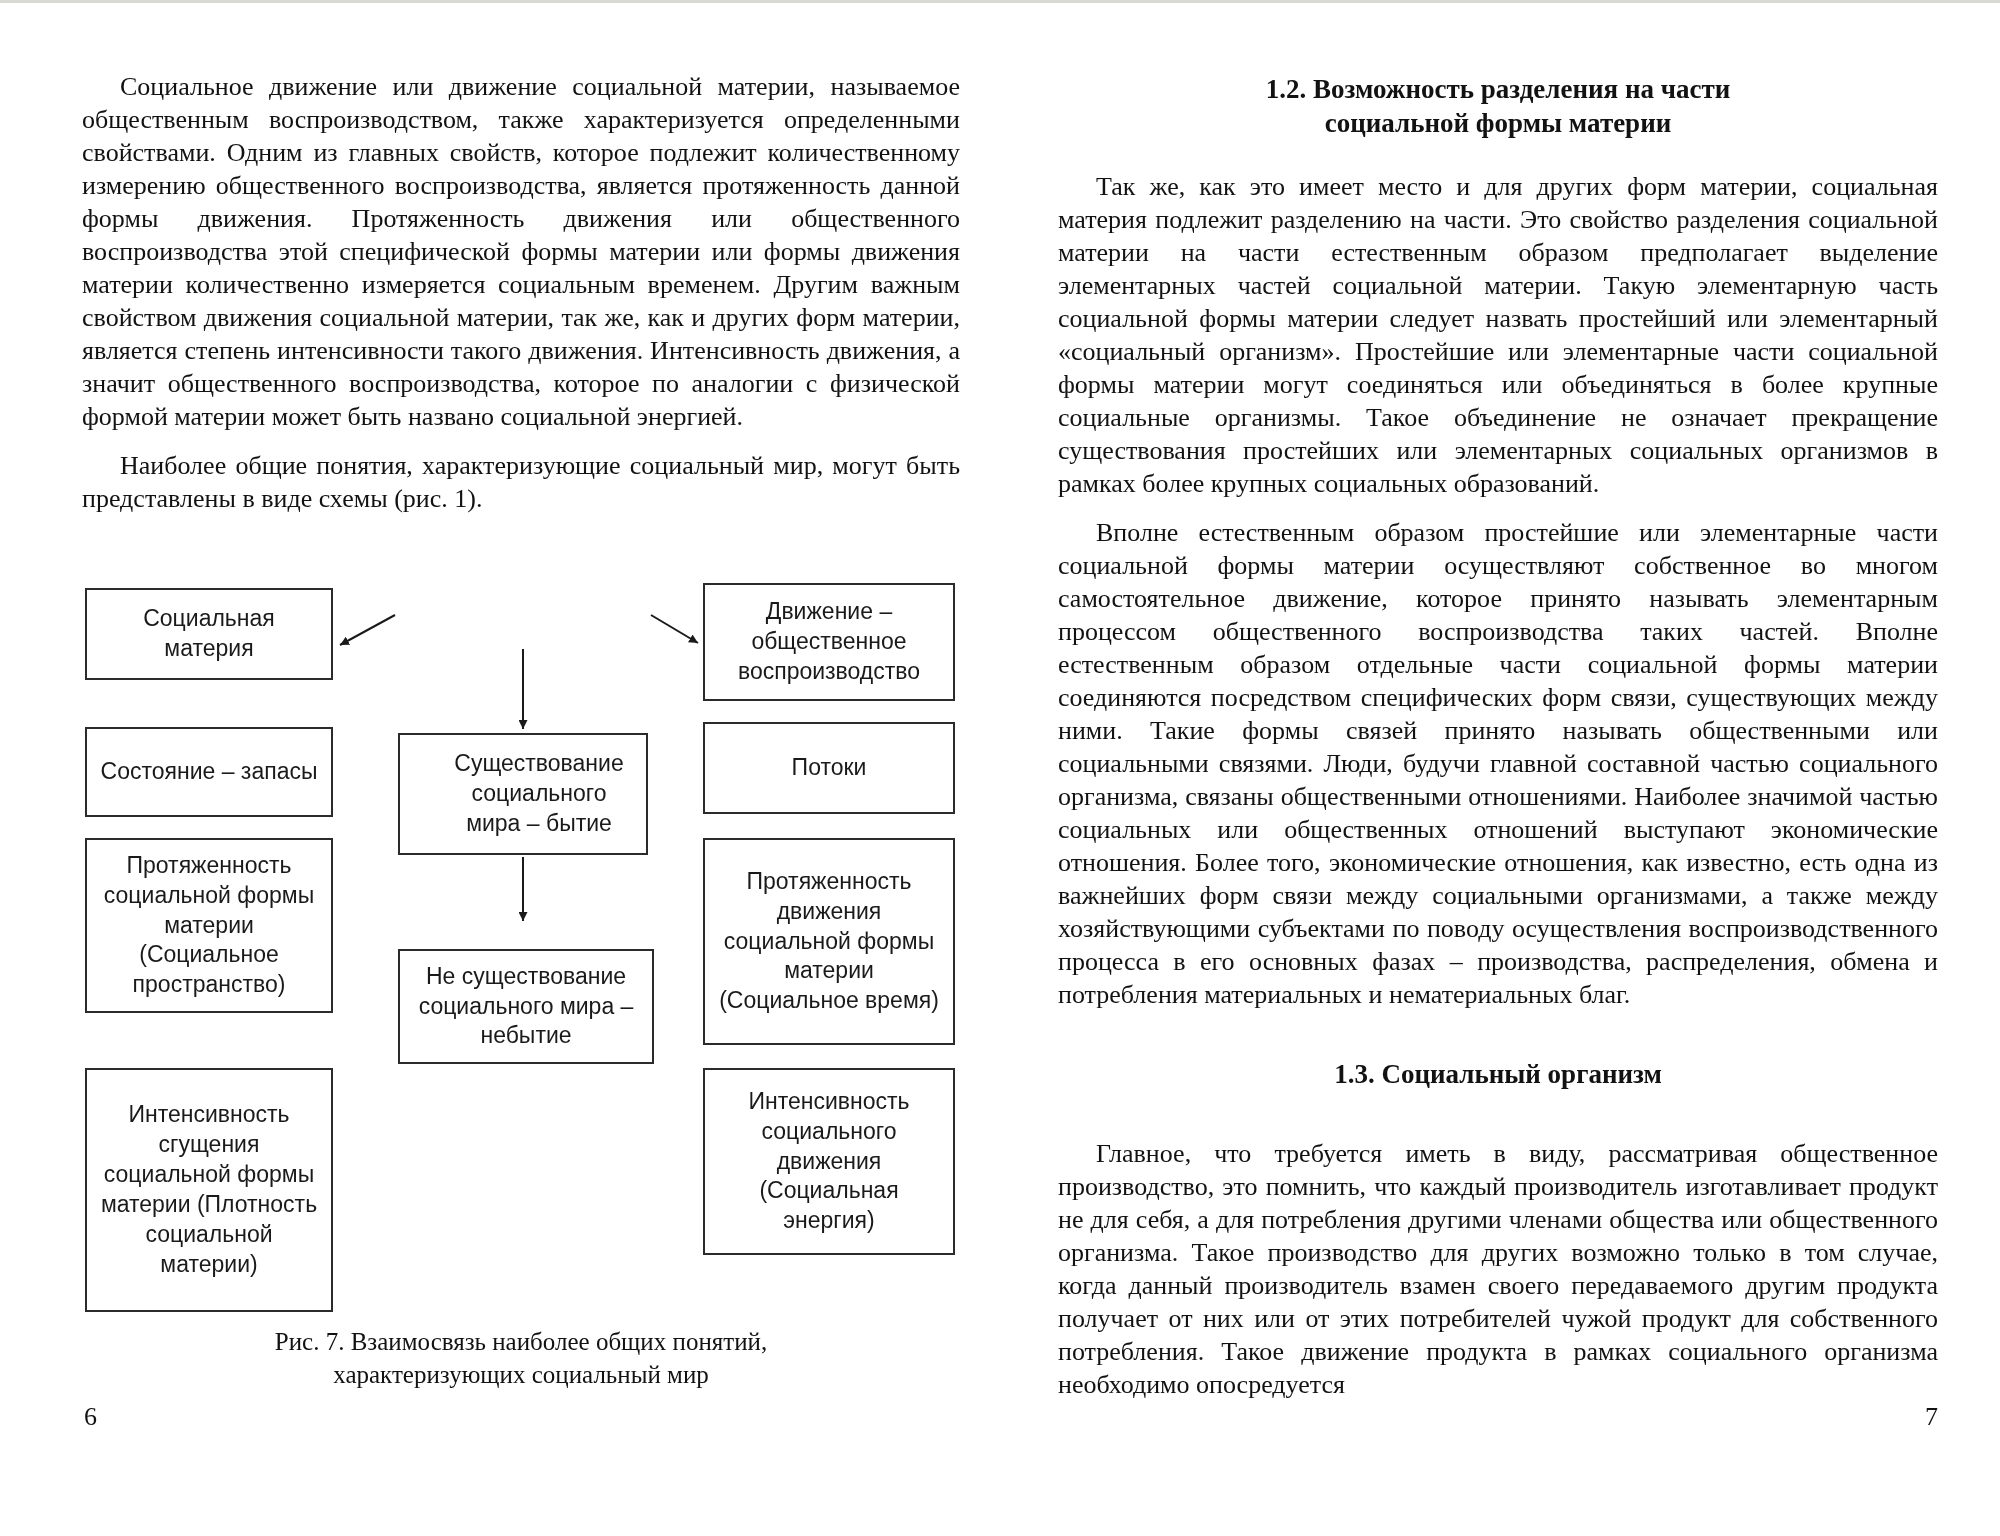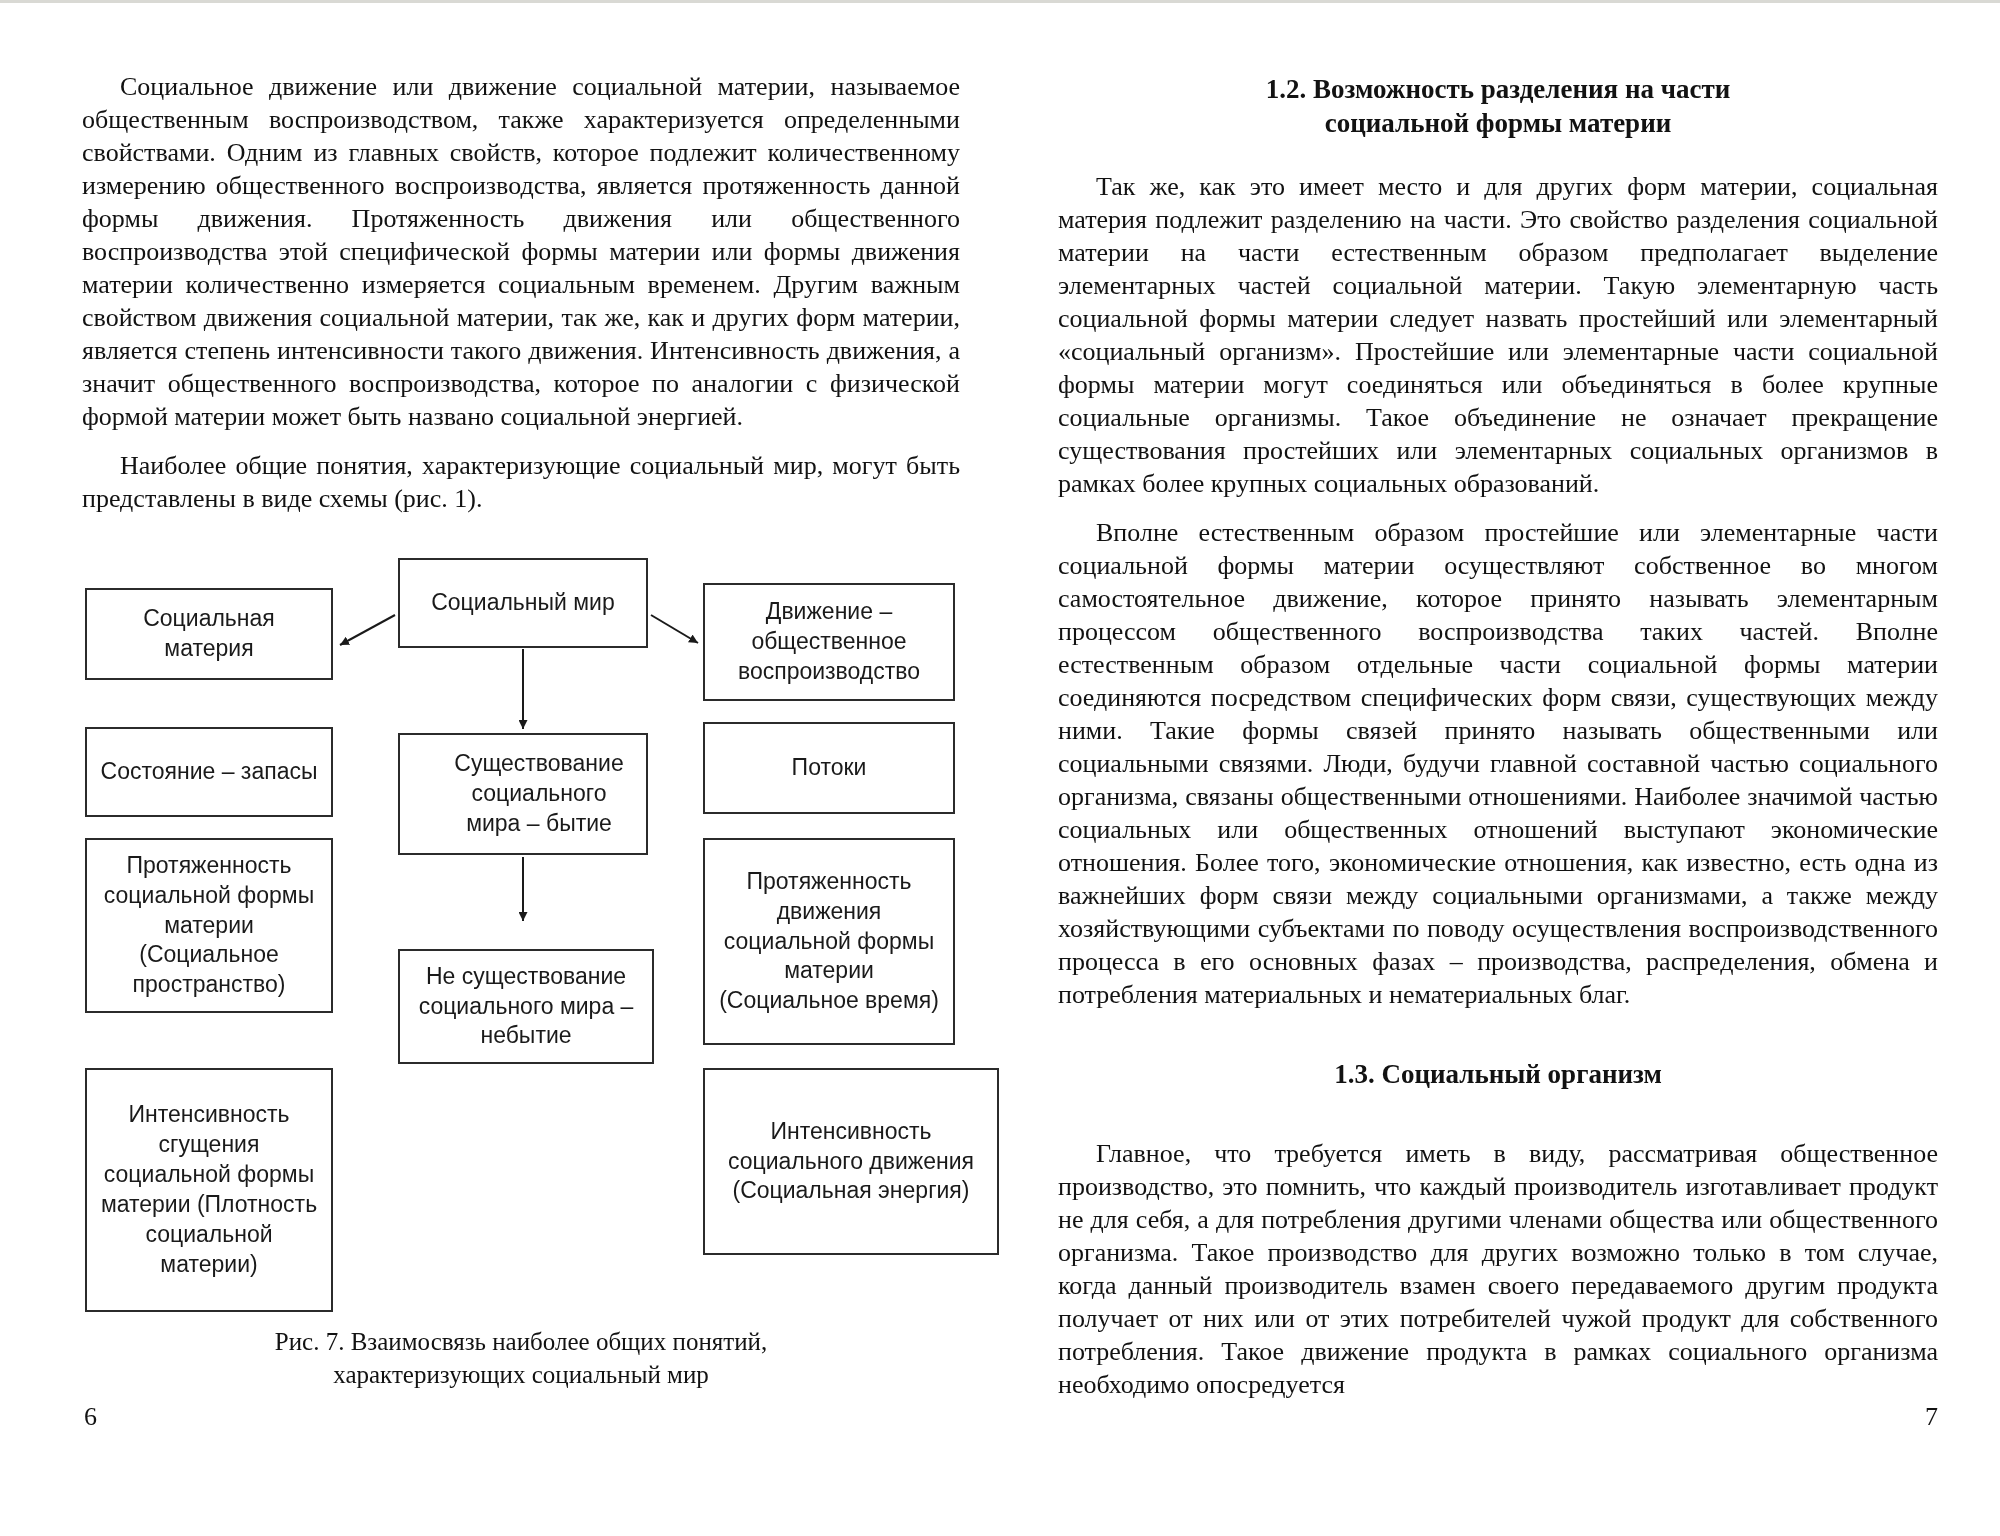--- a/index.html
+++ b/index.html
@@ -65,7 +65,6 @@
       <line x1="441" y1="312" x2="441" y2="376" stroke="#1a1a1a" stroke-width="2" marker-end="url(#arrow)"></line>
     </svg>
 
-    <div class="dbox" style="left:316px; top:13px;  width:250px; height:90px;">Социальный мир</div>
     <div class="dbox" style="left:316px; top:188px; width:250px; height:122px;padding-left:44px;">Существование социального мира – бытие</div>
     <div class="dbox" style="left:316px; top:380px; width:256px; height:115px;margin-top:24px;">Не существование социального мира – небытие</div>
 

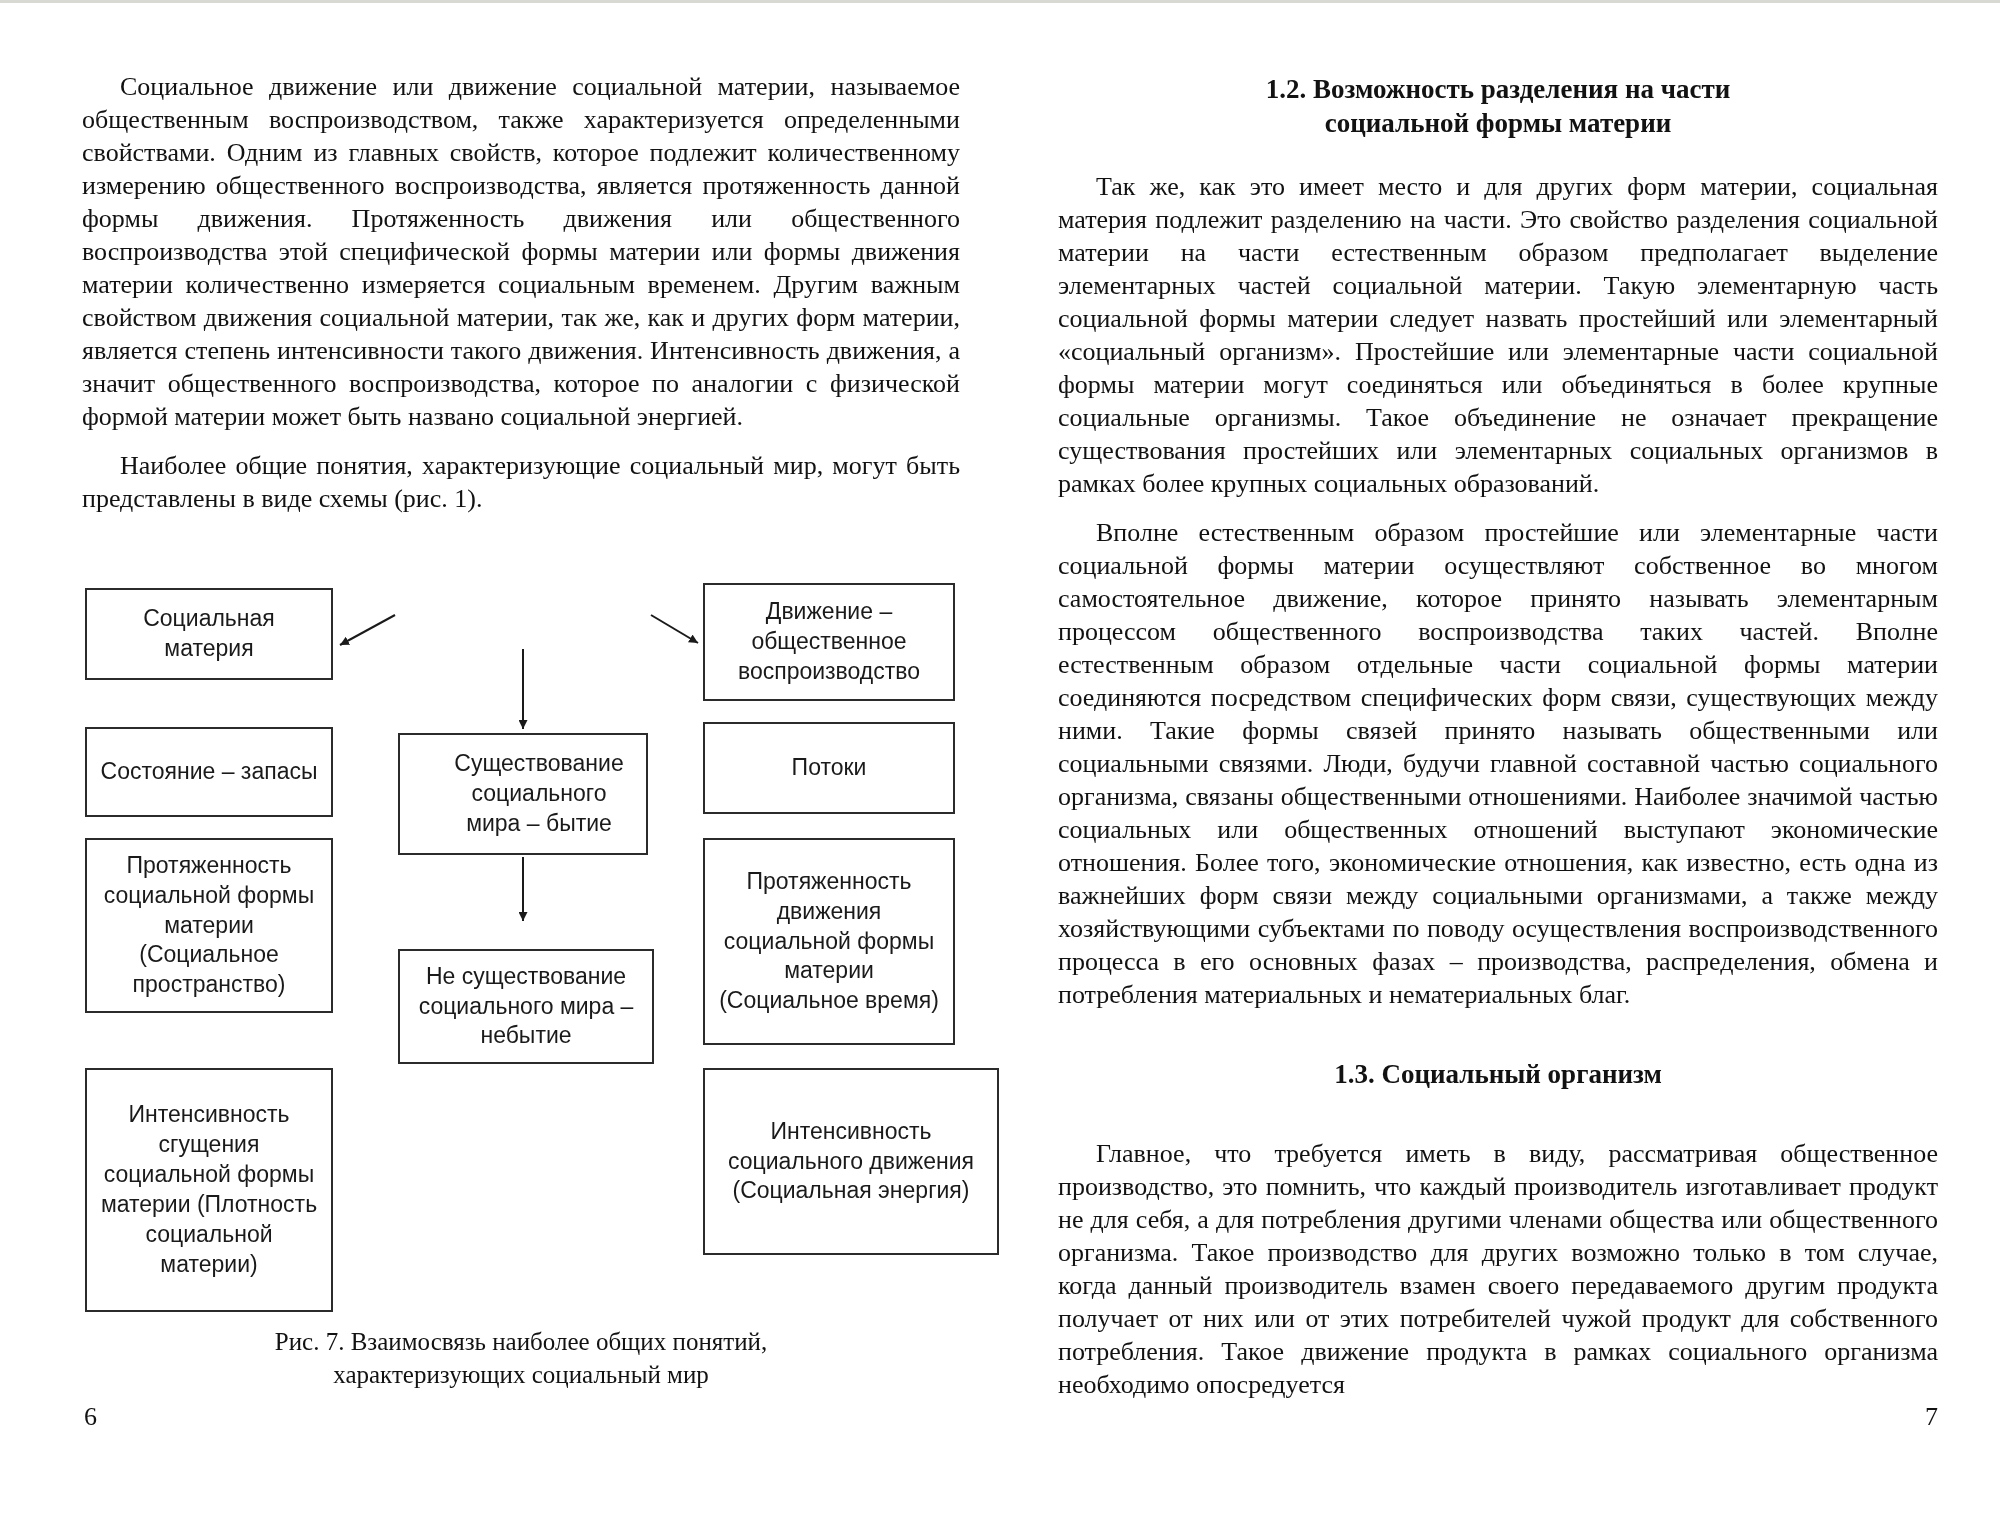--- a/index.html
+++ b/index.html
@@ -76,7 +76,7 @@
     <div class="dbox" style="left:621px; top:38px;  width:252px; height:118px;">Движение – общественное воспроизводство</div>
     <div class="dbox" style="left:621px; top:177px; width:252px; height:92px;">Потоки</div>
     <div class="dbox" style="left:621px; top:293px; width:252px; height:207px;">Протяженность движения социальной формы материи (Социальное время)</div>
-    <div class="dbox" style="left:621px; top:523px; width:296px; height:187px;">Интенсивность социального движения (Социальная энергия)</div>
+    <div class="dbox" style="left:621px; top:523px; width:252px; height:187px;">Интенсивность социального движения (Социальная энергия)</div>
   </div>
 
   <div class="figure-caption">Рис. 7. Взаимосвязь наиболее общих понятий,

